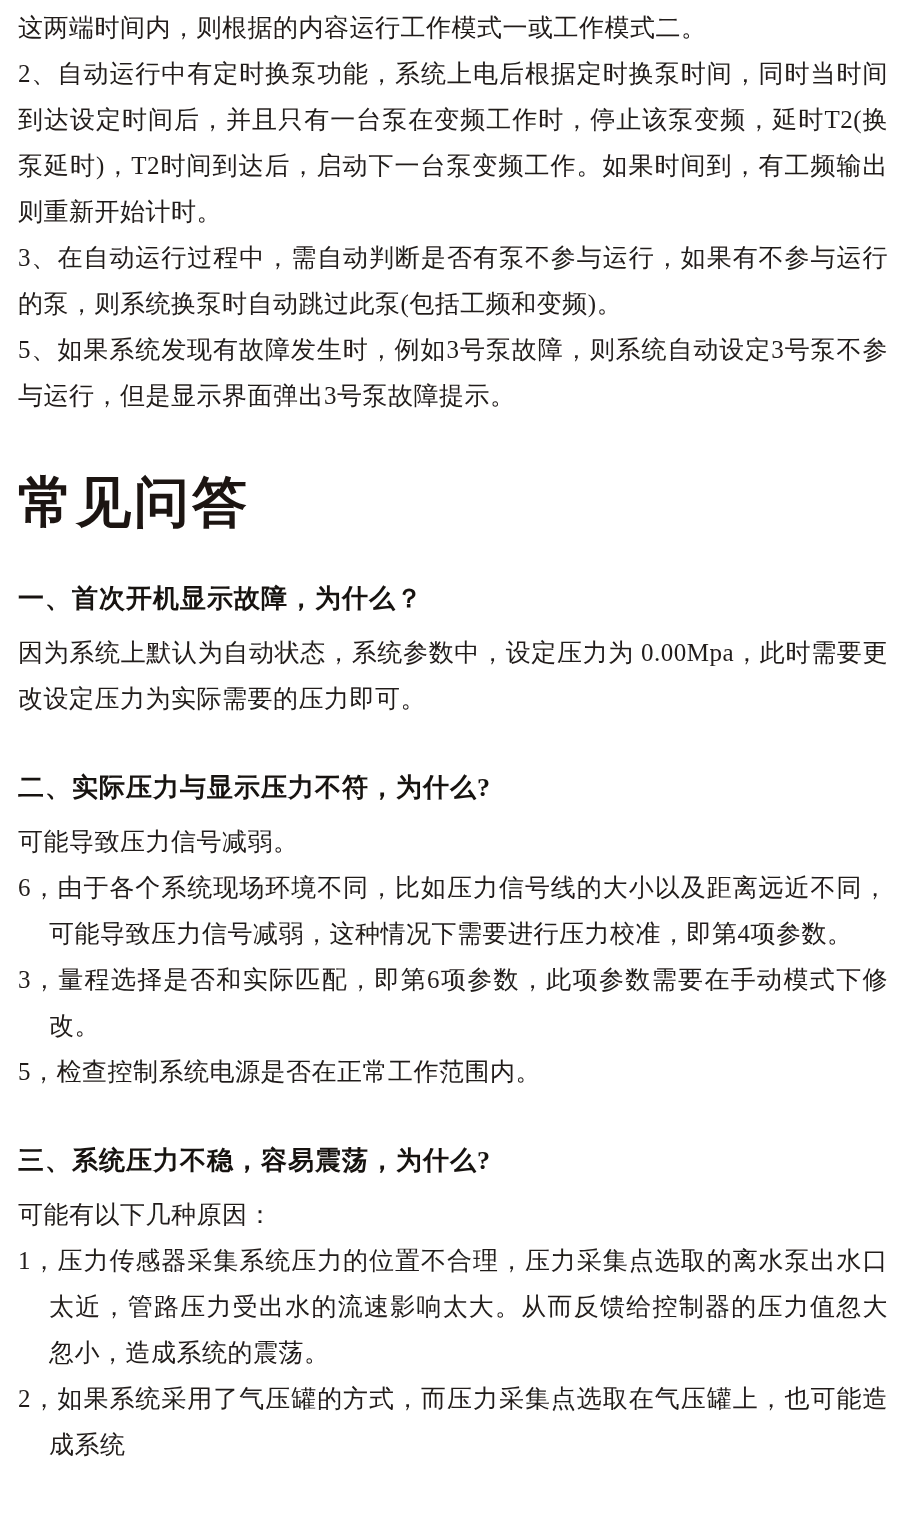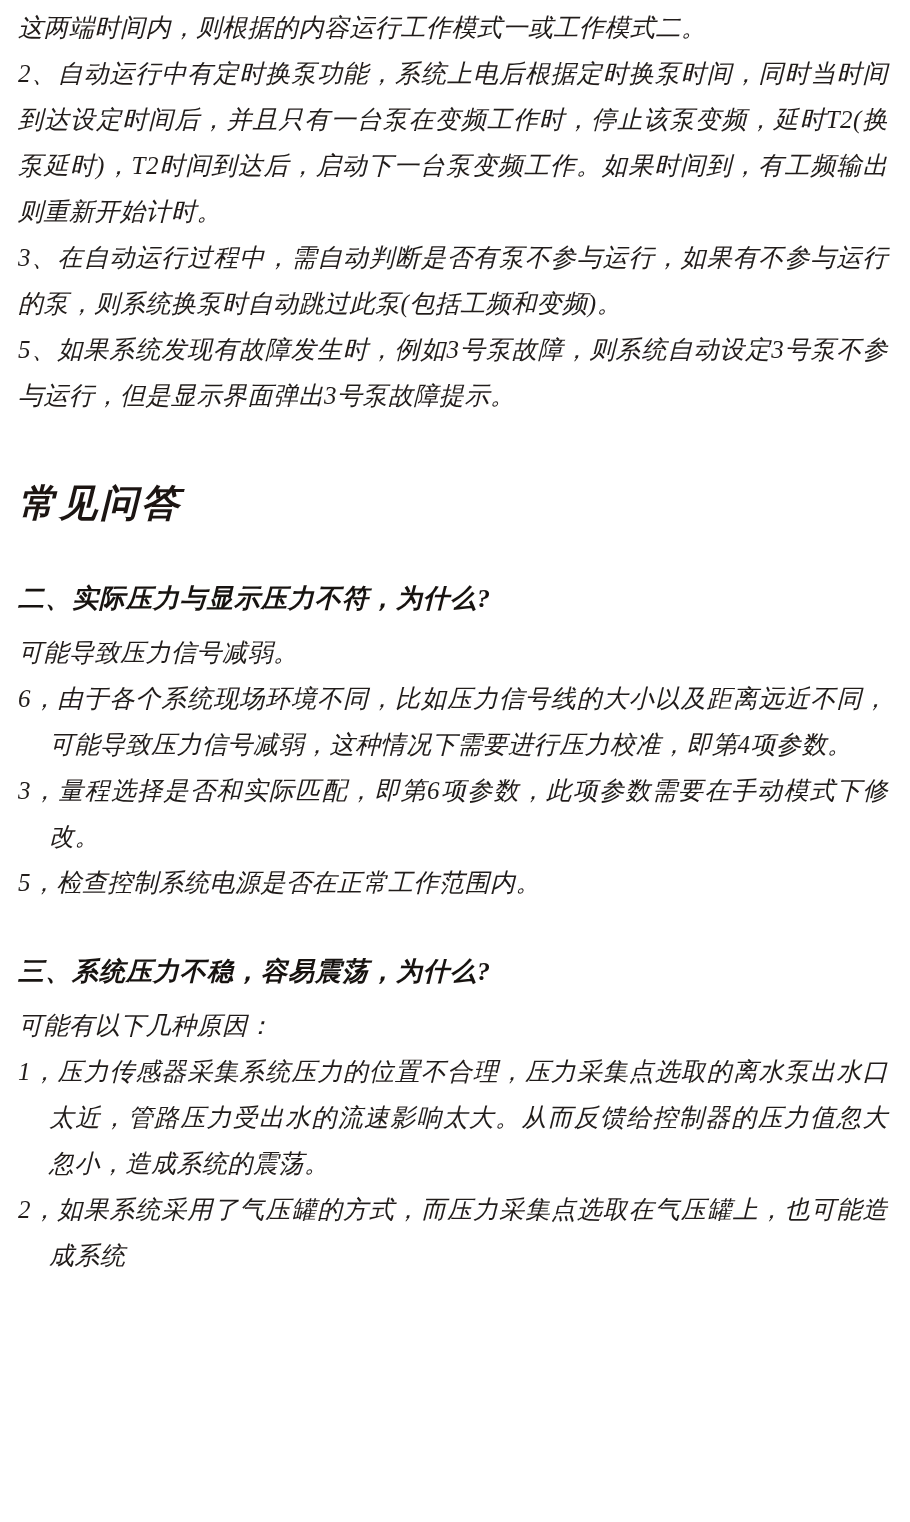--- a/index.html
+++ b/index.html
@@ -20,7 +20,6 @@
     height: 1516px;
     padding: 5px 22px 0 18px;
     overflow: hidden;
-    font-style: italic;
   }
   
   .body-text {

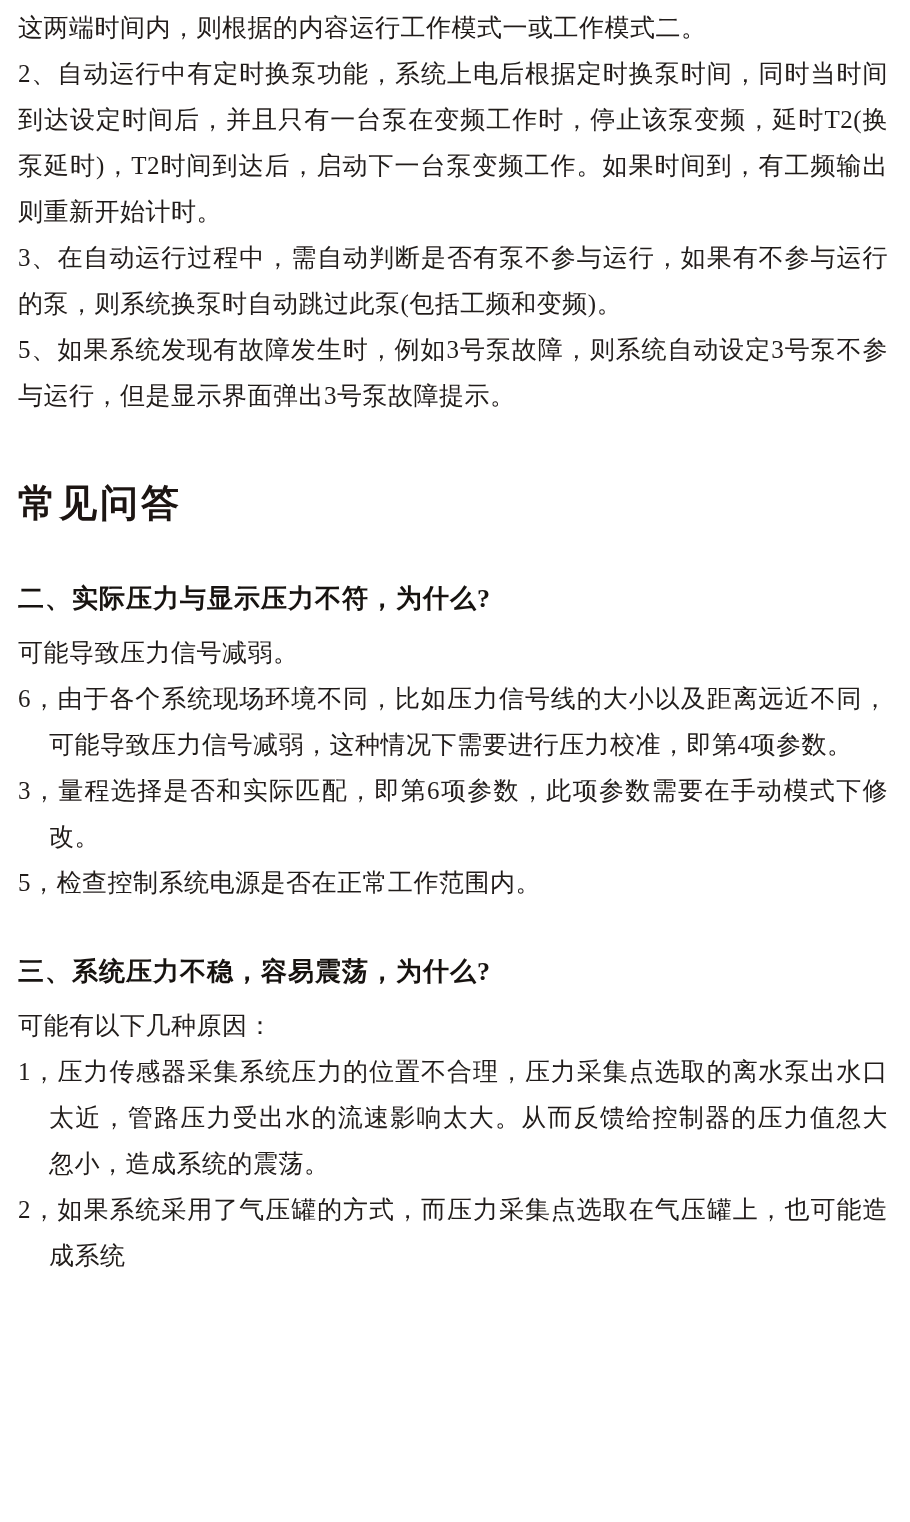--- a/index.html
+++ b/index.html
@@ -36,7 +36,7 @@
   }
   
   .doc-title {
-    font-size: 38px;
+    font-size: 55px;
     line-height: 60px;
     font-weight: 700;
     letter-spacing: 3px;

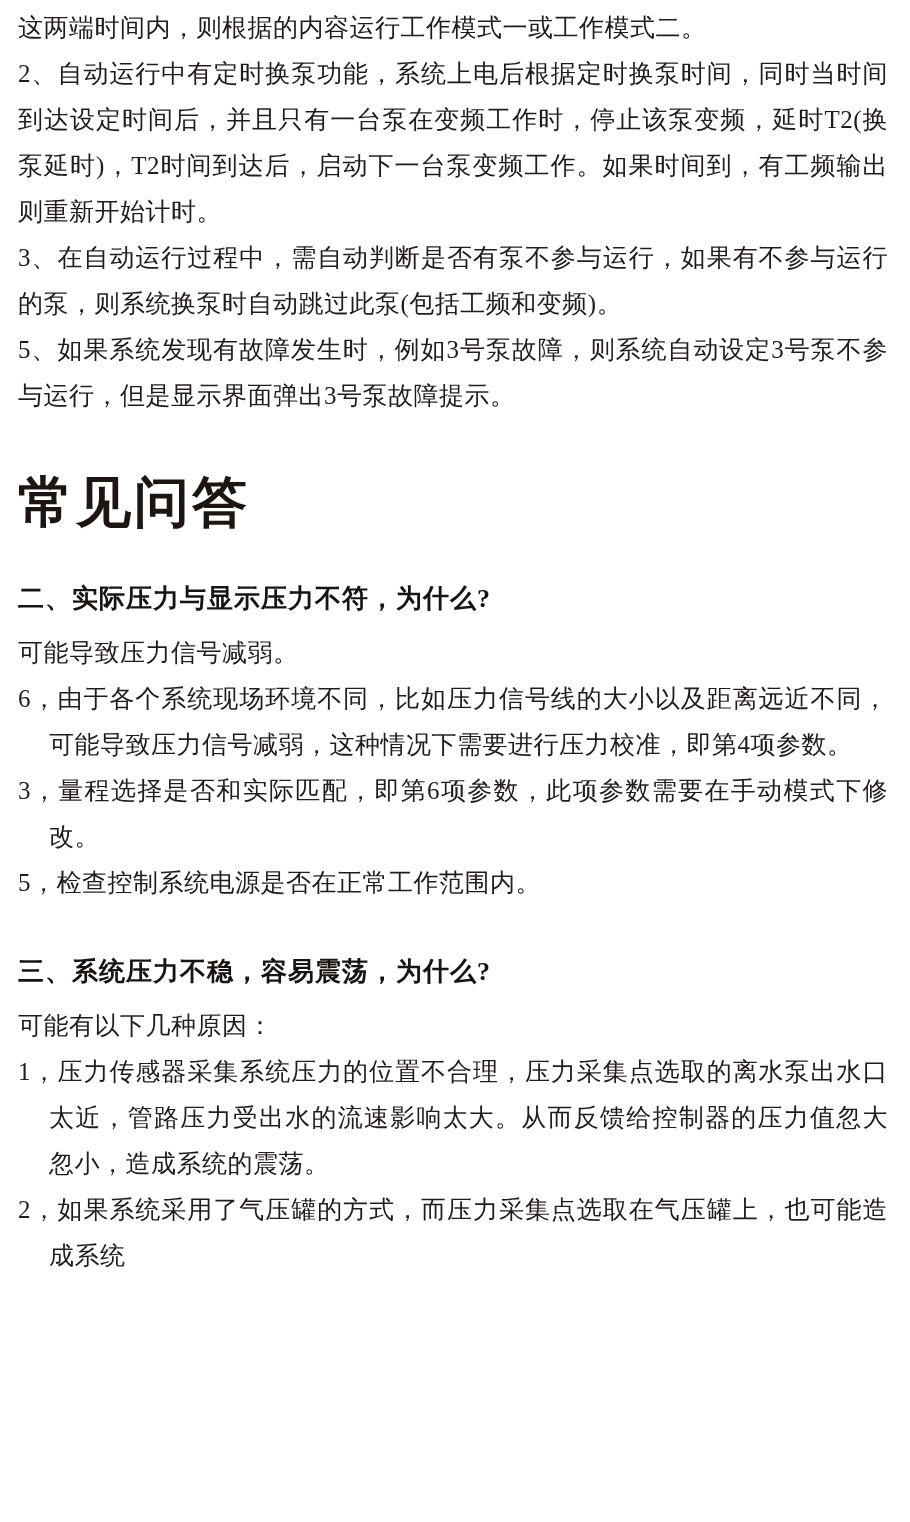--- a/index.html
+++ b/index.html
@@ -76,6 +76,12 @@
 
   <h1 class="doc-title">常见问答</h1>
 
+  <section class="section">
+    <h2 class="body-text question-heading">一、首次开机显示故障，为什么？</h2>
+    <div class="answer faq-list">
+      <p class="body-text">因为系统上默认为自动状态，系统参数中，设定压力为 0.00Mpa，此时需要更改设定压力为实际需要的压力即可。</p>
+    </div>
+  </section>
 
   <section class="section">
     <h2 class="body-text question-heading">二、实际压力与显示压力不符，为什么?</h2>

